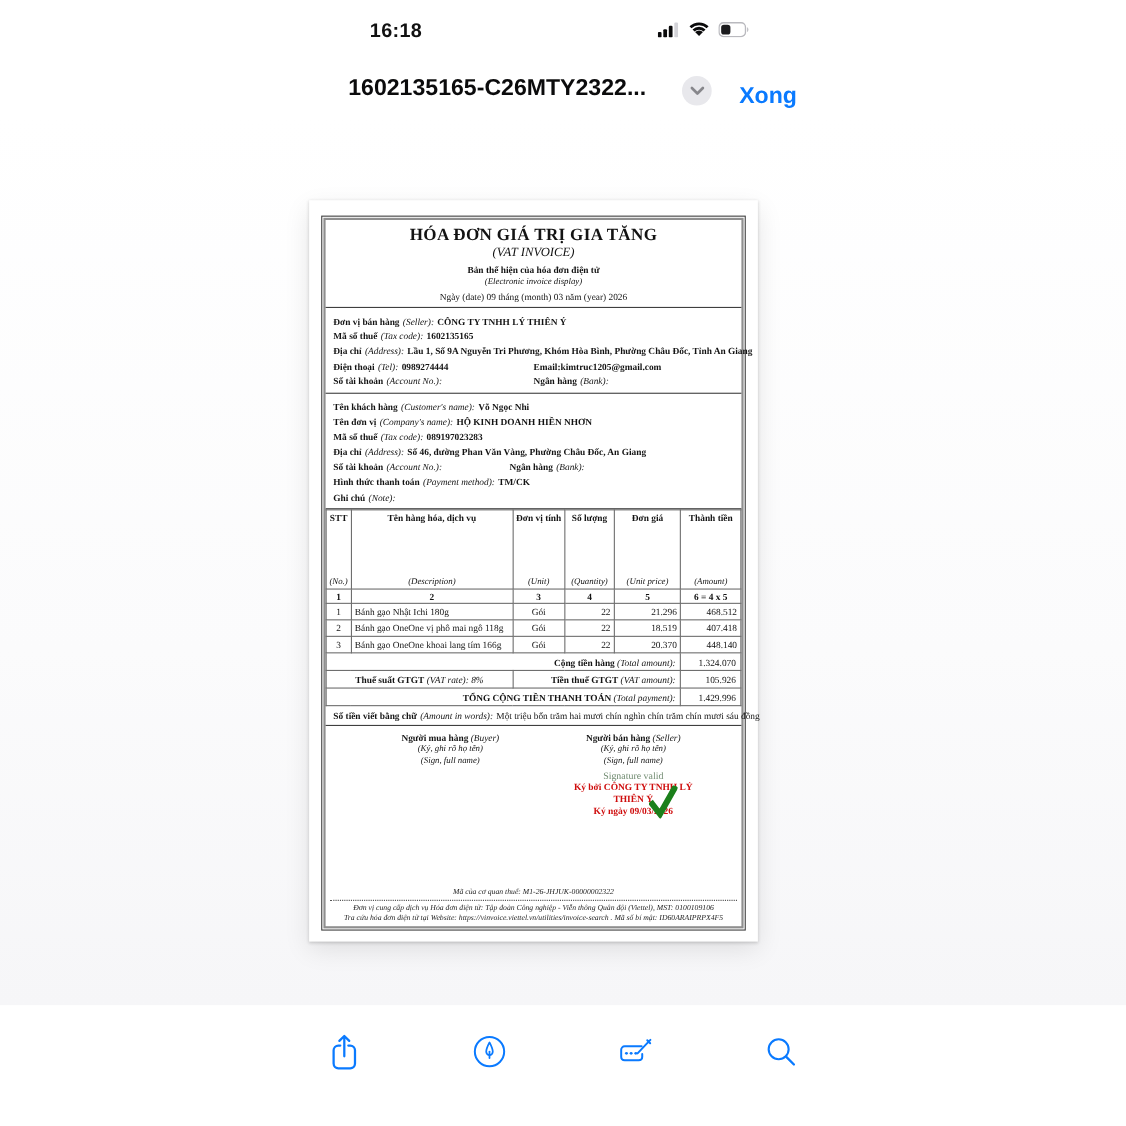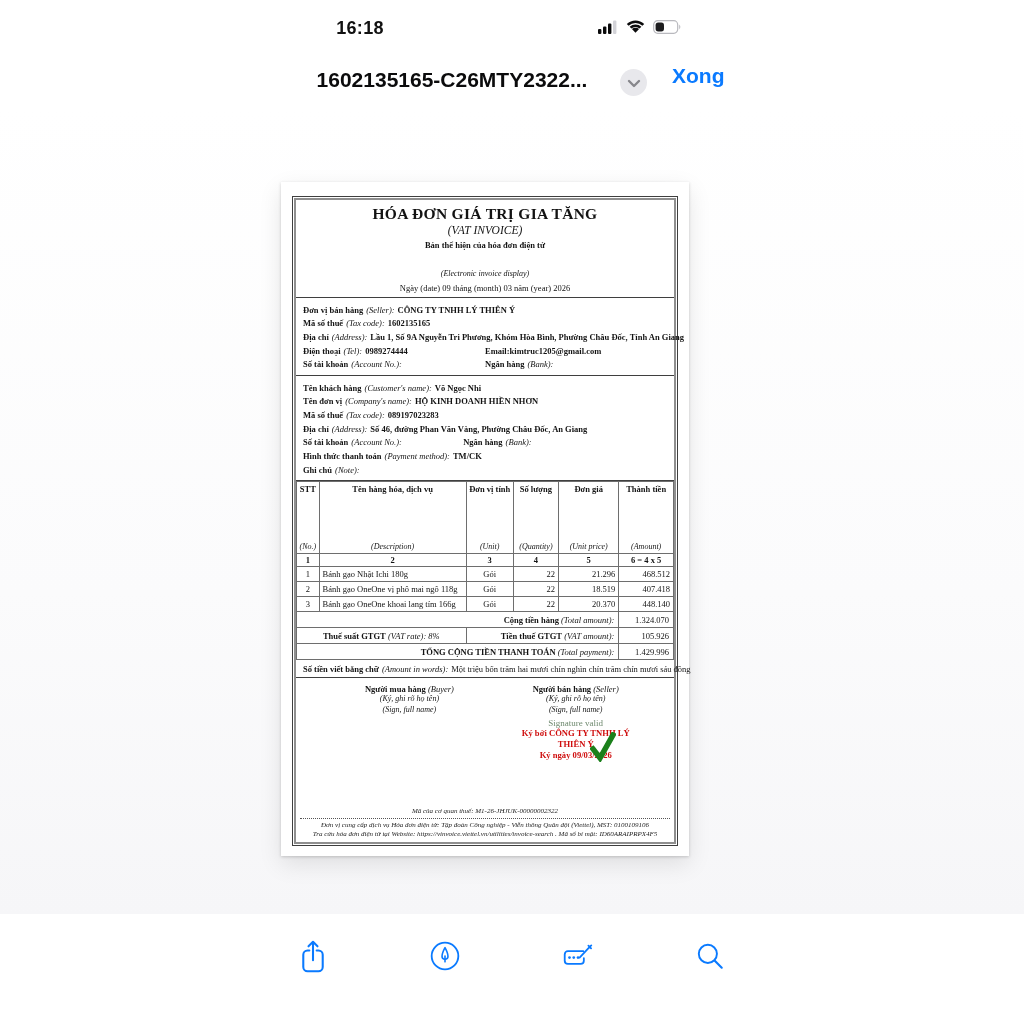--- a/index.html
+++ b/index.html
@@ -23,7 +23,7 @@
                font-size:21px; font-weight:700; color:#0b0b0c; white-space:nowrap; overflow:hidden; }
   .nav-chevron-btn { position:absolute; left:620px; top:9px; width:27px; height:27px;
                border-radius:50%; background:#e8e8ec; display:flex; align-items:center; justify-content:center; cursor:pointer; }
-  .nav-done { position:absolute; left:672px; top:4px; font-size:21px; font-weight:600; color:#0a7aff; cursor:pointer; }
+  .nav-done { position:absolute; left:672px; top:16px; font-size:21px; font-weight:600; color:#0a7aff; cursor:pointer; }
   
   .content-bg { position:absolute; top:108px; bottom:110px; left:0; right:0;
                 background:linear-gradient(180deg,#ffffff 0%, #fbfbfc 60%, #f6f6f8 100%); }

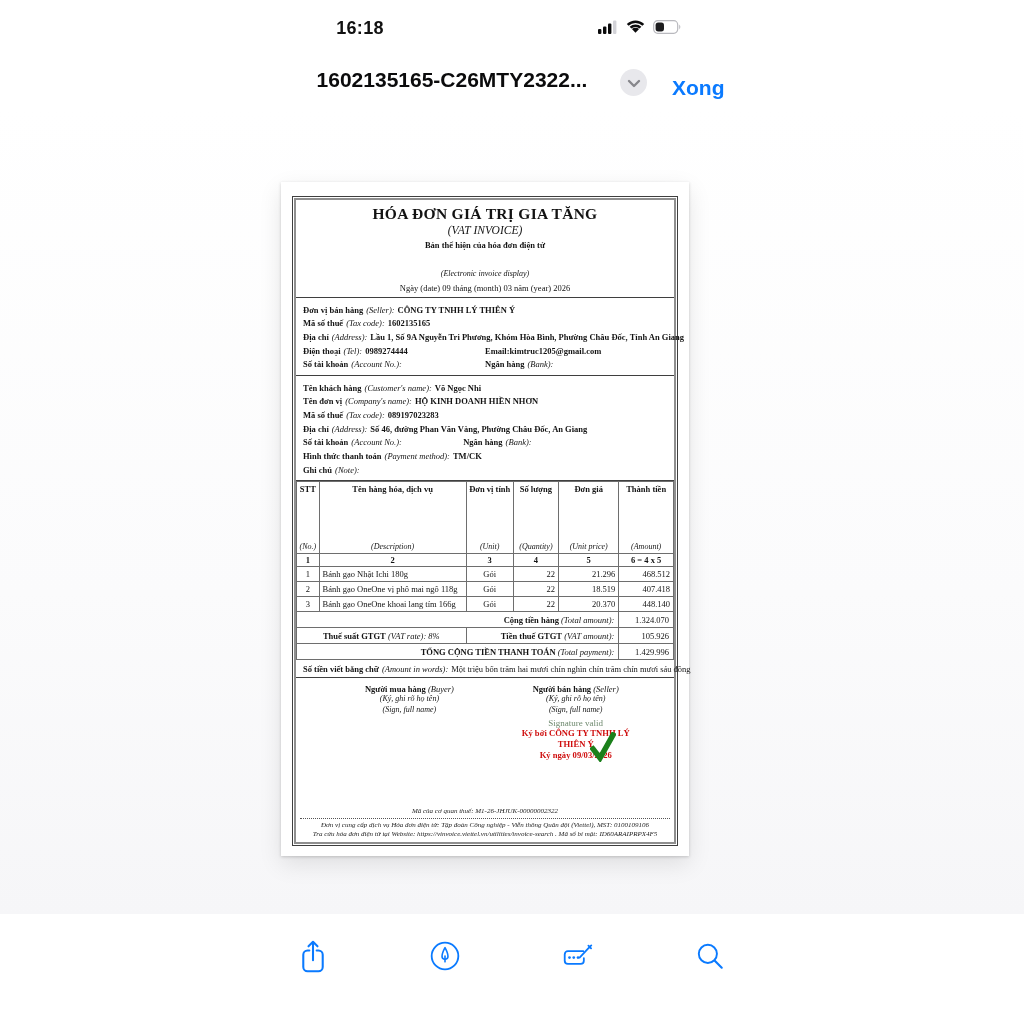--- a/index.html
+++ b/index.html
@@ -43,7 +43,7 @@
   .inv-title { font-size:15.5px; font-weight:bold; letter-spacing:.3px; }
   .inv-sub { font-size:11.5px; font-style:italic; margin-top:1px; }
   .inv-disp1 { font-size:8.5px; font-weight:bold; margin-top:4px; }
-  .inv-disp2 { font-size:8px; font-style:italic; margin-top:19px; }
+  .inv-disp2 { font-size:8px; font-style:italic; margin-top:1px; }
   .inv-date { font-size:8.5px; margin-top:5px; }
   .serial-box { width:119px; border-left:1px solid #3f3f3f; padding:6px 7px; }
   .serial-row { display:flex; margin-bottom:6px; }

